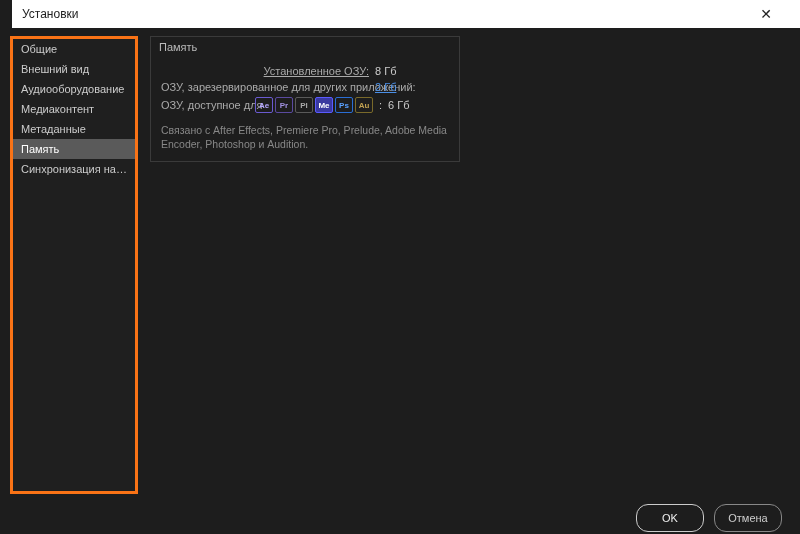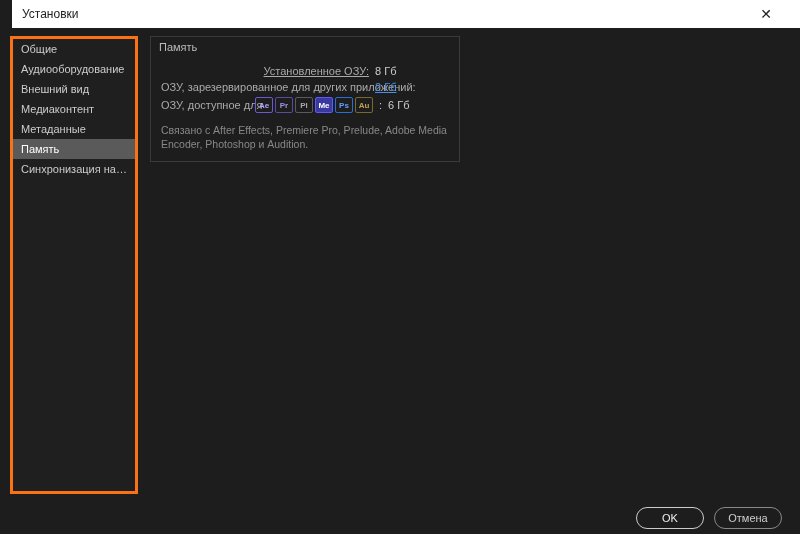--- a/index.html
+++ b/index.html
@@ -45,8 +45,8 @@
 <div class="content">
   <div class="sidebar">
     <div class="sidebar-item">Общие</div>
+    <div class="sidebar-item">Внешний вид</div>
     <div class="sidebar-item">Аудиооборудование</div>
-    <div class="sidebar-item">Внешний вид</div>
     <div class="sidebar-item">Медиаконтент</div>
     <div class="sidebar-item">Метаданные</div>
     <div class="sidebar-item selected">Память</div>

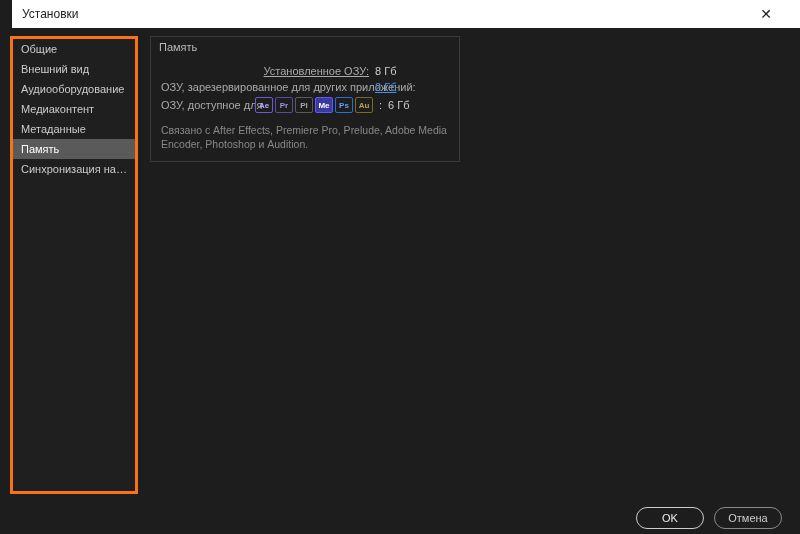--- a/index.html
+++ b/index.html
@@ -31,7 +31,7 @@
   .appicon.au { border-color: #7a6a2a; color: #c0a050; }
   .note { color: #888; font-size: 10.5px; margin-top: 10px; line-height: 1.35; }
   .footer { height: 32px; display: flex; align-items: center; justify-content: flex-end; gap: 10px; padding: 0 18px; background: #1d1d1d; }
-  .btn { min-width: 68px; height: 22px; border: 1px solid #888; border-radius: 12px; background: transparent; color: #ccc; font-size: 11px; display: flex; align-items: center; justify-content: center; cursor: default; }
+  .btn { min-width: 68px; height: 28px; border: 1px solid #888; border-radius: 12px; background: transparent; color: #ccc; font-size: 11px; display: flex; align-items: center; justify-content: center; cursor: default; }
   .btn.primary { border-color: #ccc; color: #eee; }
 </style>
 </head>

